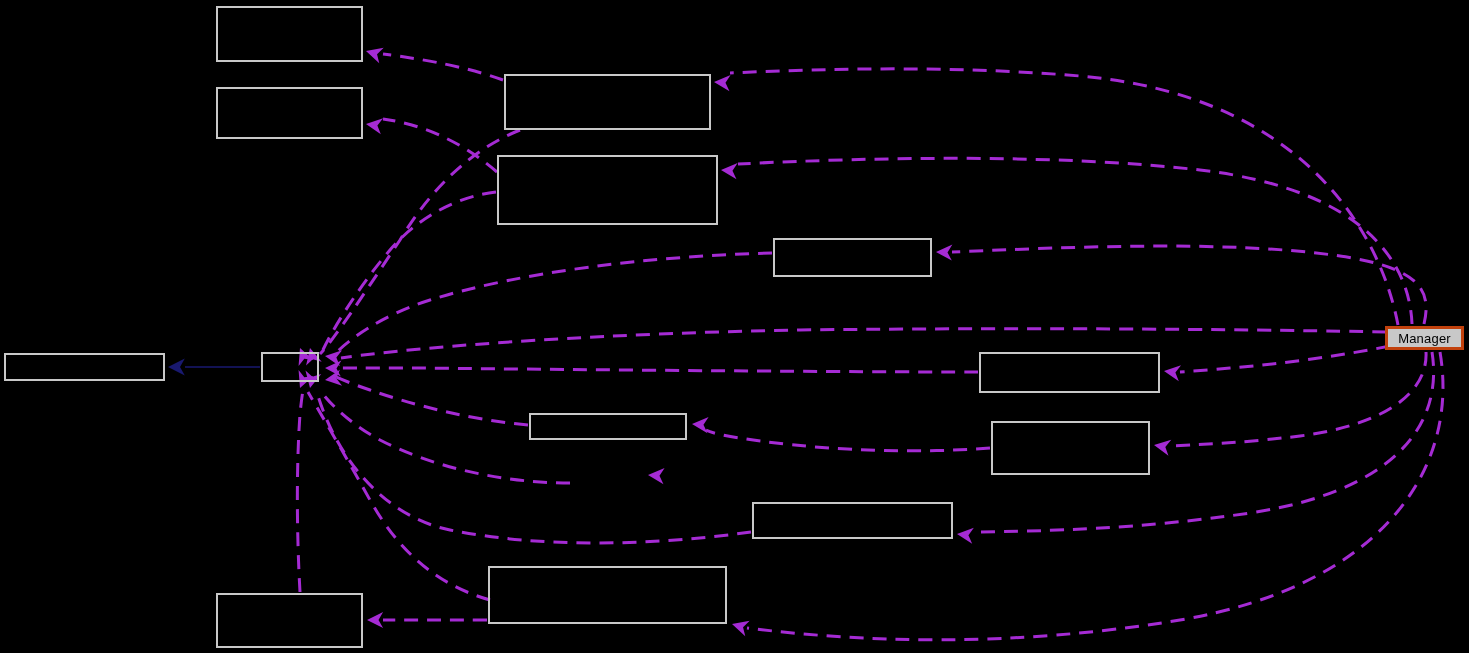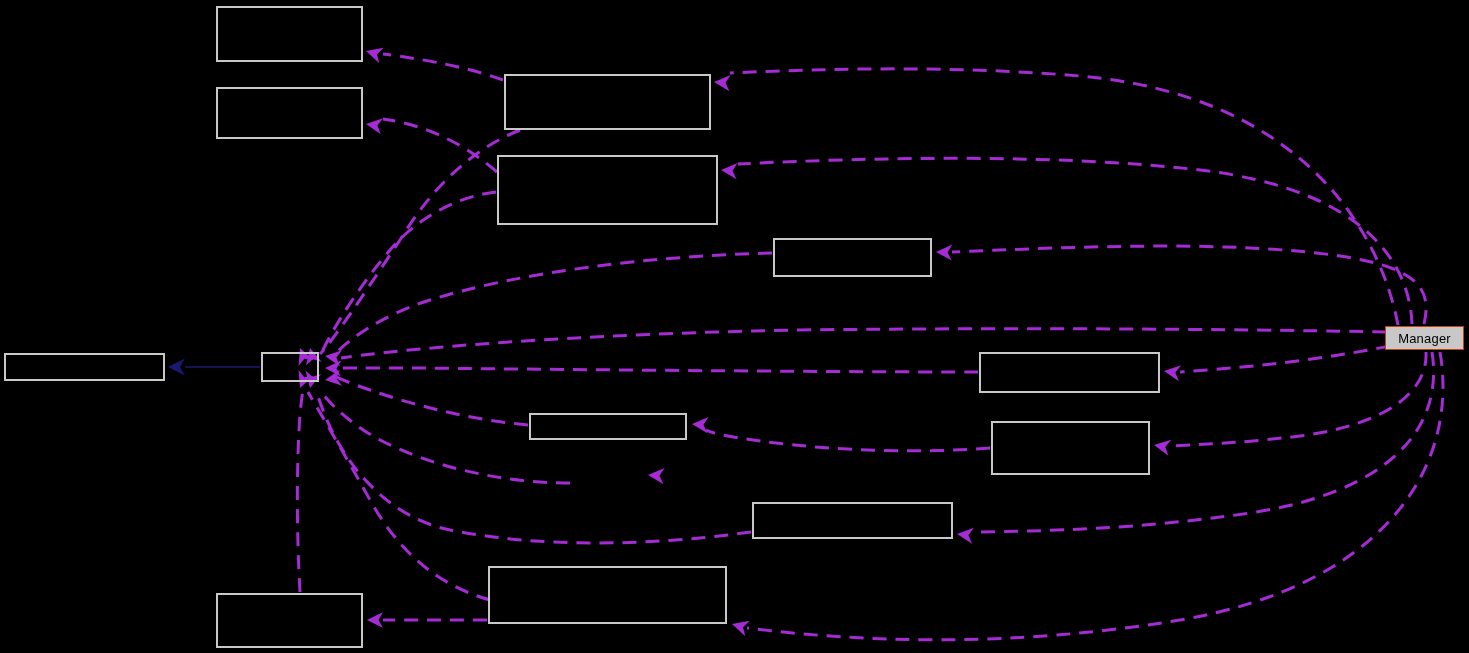--- a/index.html
+++ b/index.html
@@ -20,7 +20,7 @@
   }
   .node.filled{
     background:#c8c8c8;
-    border:1px solid #c2410c;
+    border:3px solid #c2410c;
     display:flex;align-items:center;justify-content:center;
     color:#000000;
     font-size:13px;

